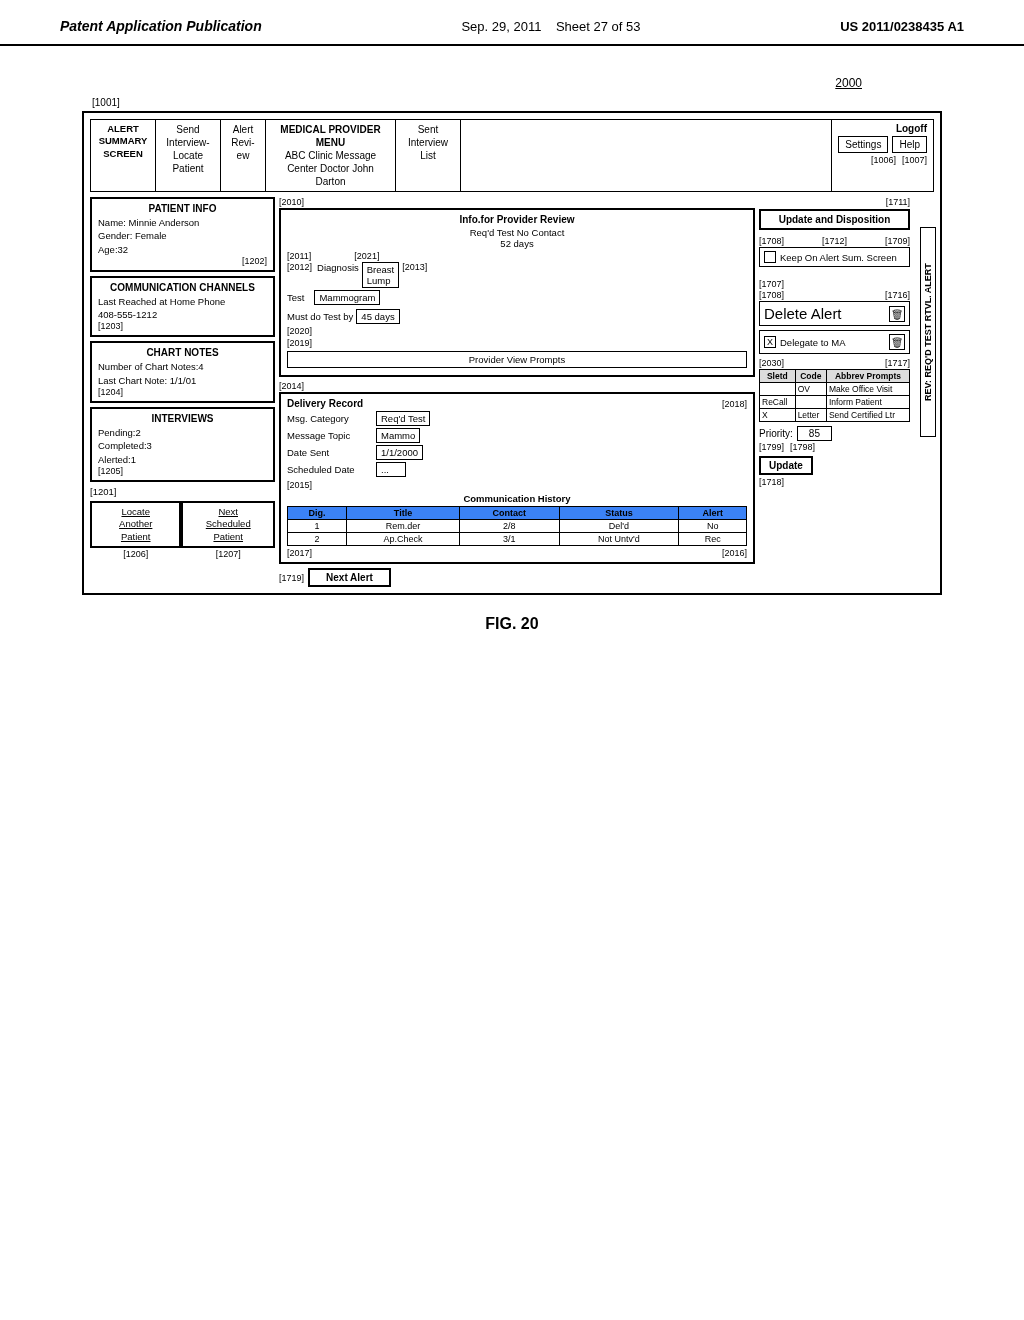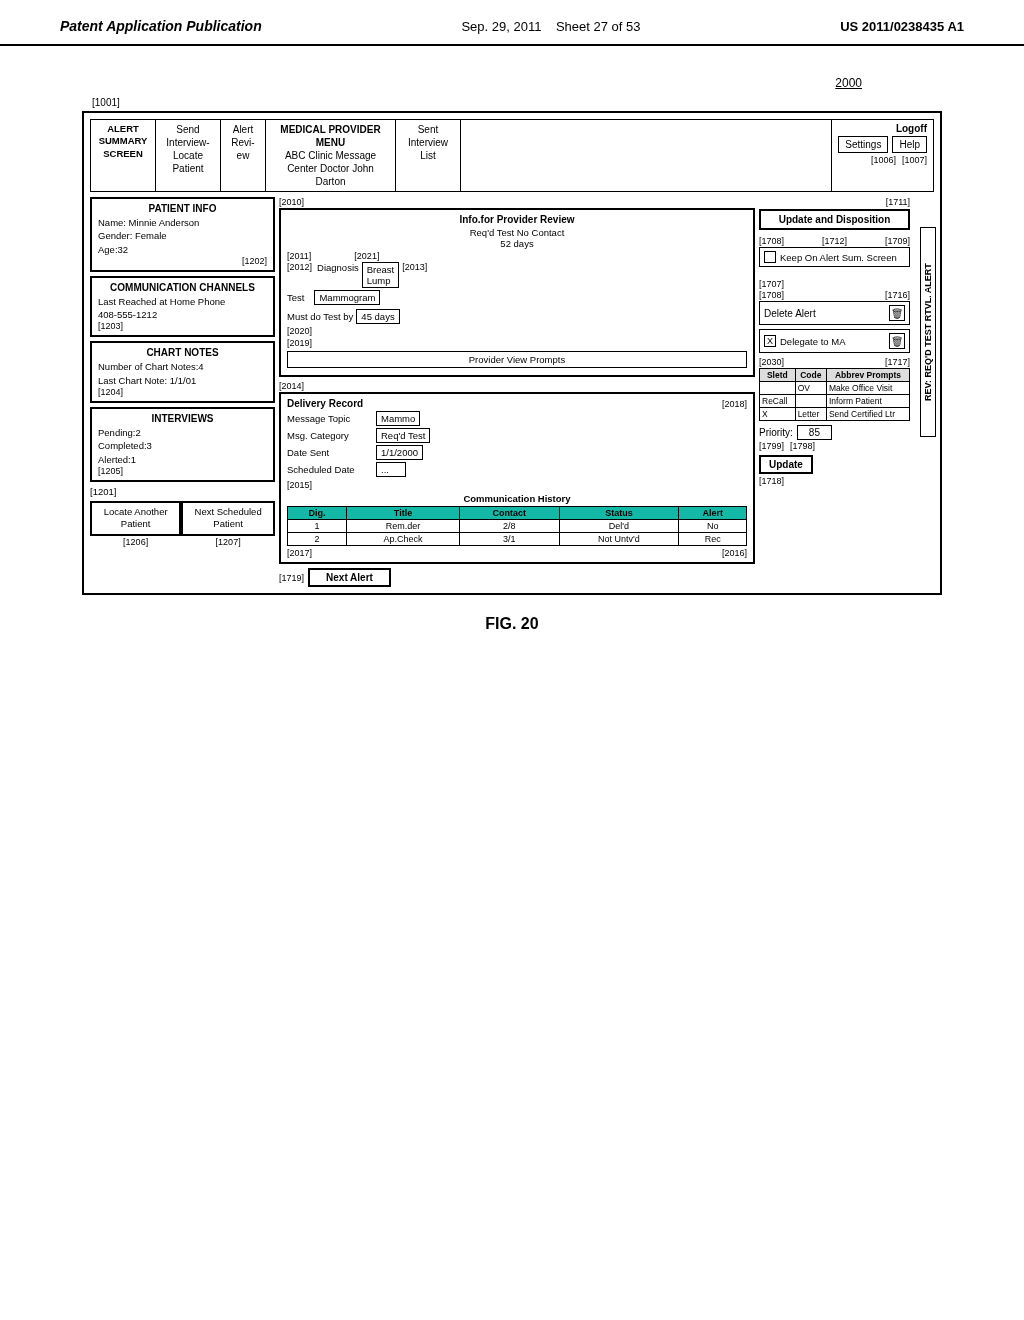--- a/index.html
+++ b/index.html
@@ -253,7 +253,7 @@
       margin-bottom: 4px;
       font-size: 9.5px;
     }
-    .delete-text { flex: 1; font-size: 10px; }
+    .delete-text { flex: 1; font-size: 15px; }
     .trash-icon {
       width: 16px;
       height: 16px;

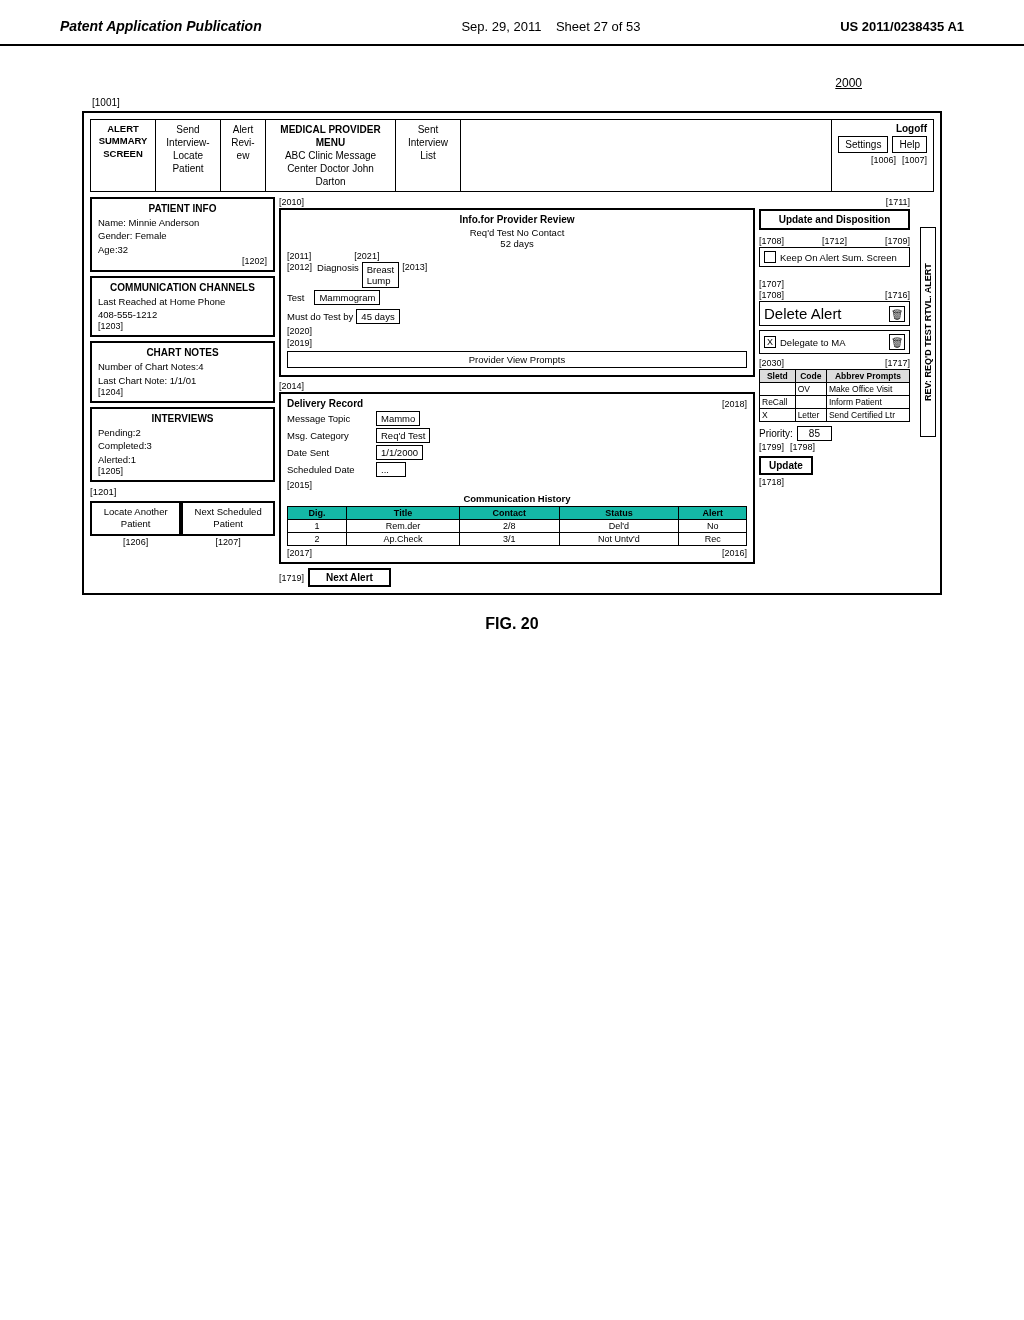--- a/index.html
+++ b/index.html
@@ -520,13 +520,13 @@
               </div>
 
               <div class="dr-row">
+                <span class="dr-label">Msg. Category</span>
+                <div class="field-box">Req'd Test</div>
+              </div>
+
+              <div class="dr-row">
                 <span class="dr-label">Message Topic</span>
                 <div class="field-box">Mammo</div>
-              </div>
-
-              <div class="dr-row">
-                <span class="dr-label">Msg. Category</span>
-                <div class="field-box">Req'd Test</div>
               </div>
 
               <div class="dr-row">

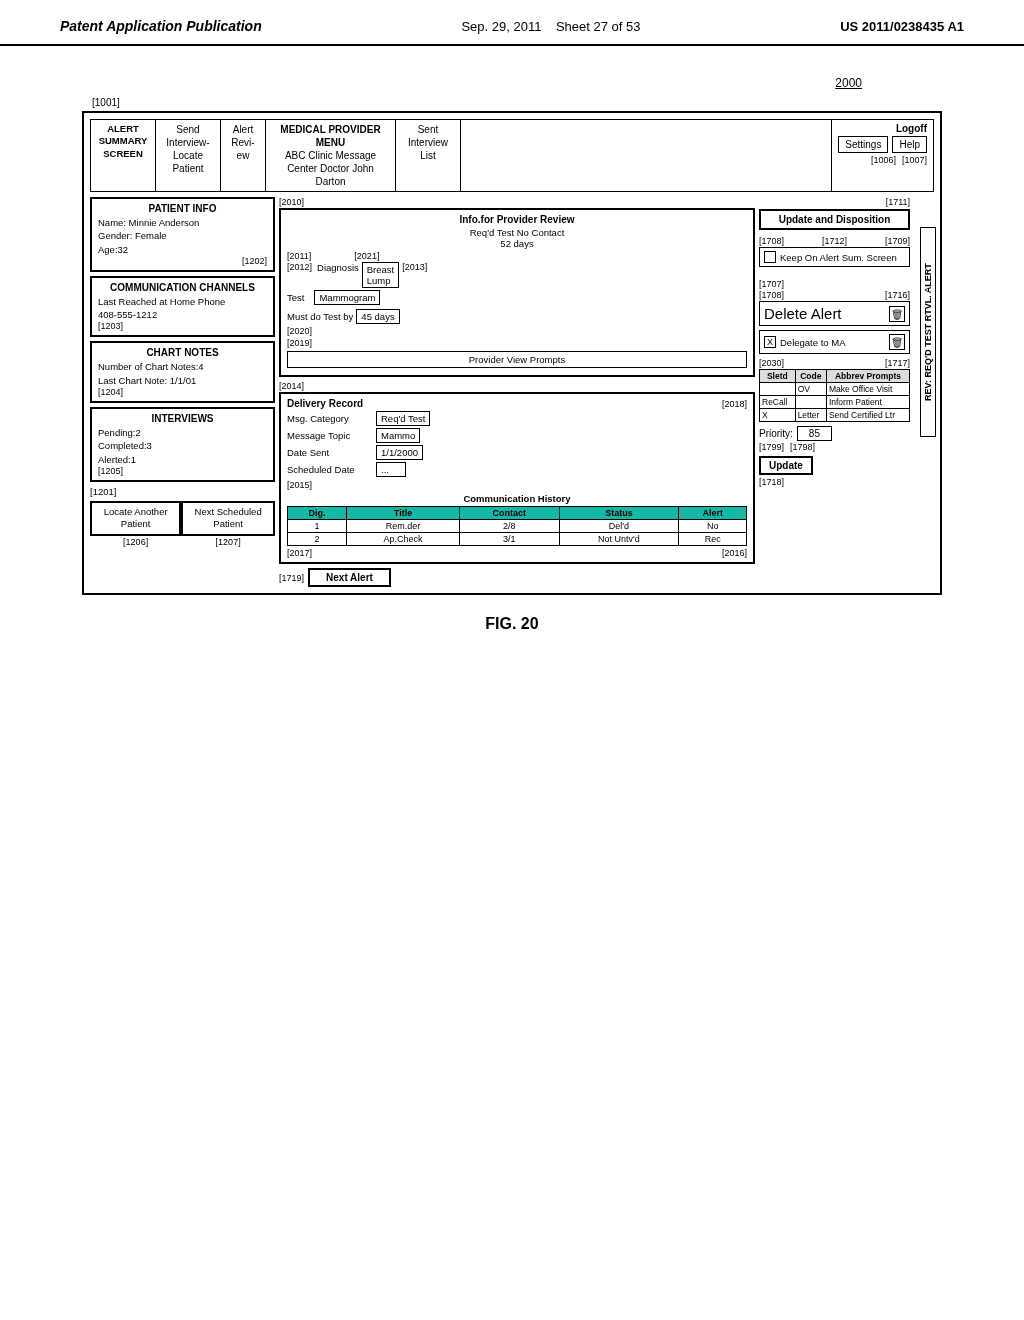--- a/index.html
+++ b/index.html
@@ -321,10 +321,11 @@
     }
     .bottom-btn {
       border: 2px solid #000;
-      padding: 3px 8px;
+      padding: 3px 20px;
       font-size: 10px;
       text-align: center;
       min-width: 65px;
+      text-decoration: underline;
     }
     .settings-btn, .help-btn {
       border: 1px solid #000;

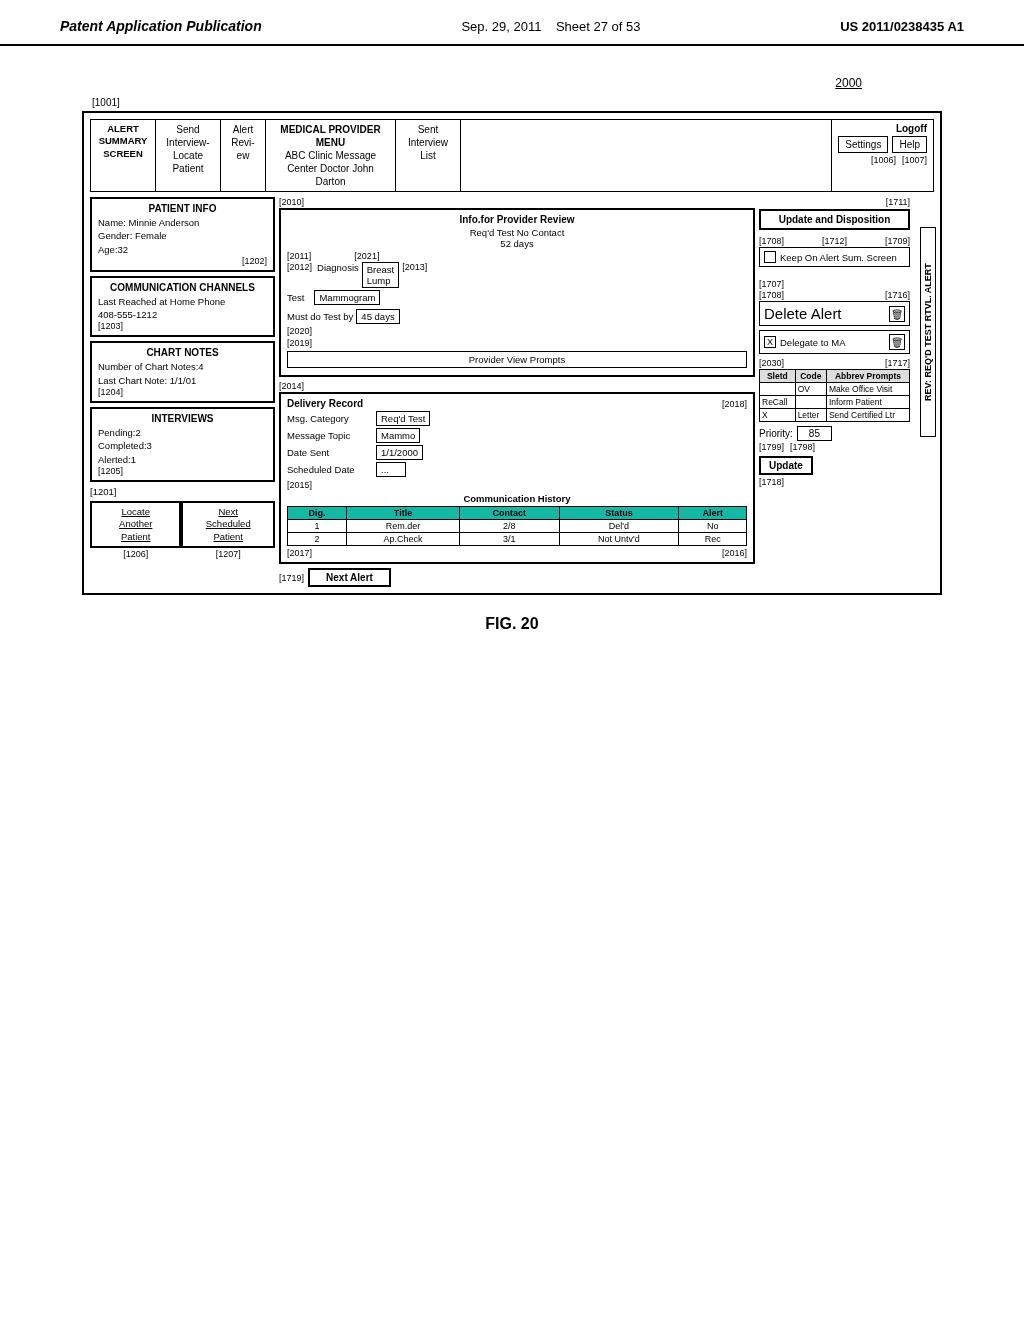--- a/index.html
+++ b/index.html
@@ -201,7 +201,7 @@
       text-align: center;
     }
     .comm-table th {
-      background: #14b8a6;
+      background: #3b82f6;
       font-weight: bold;
     }
     .next-alert-btn {

